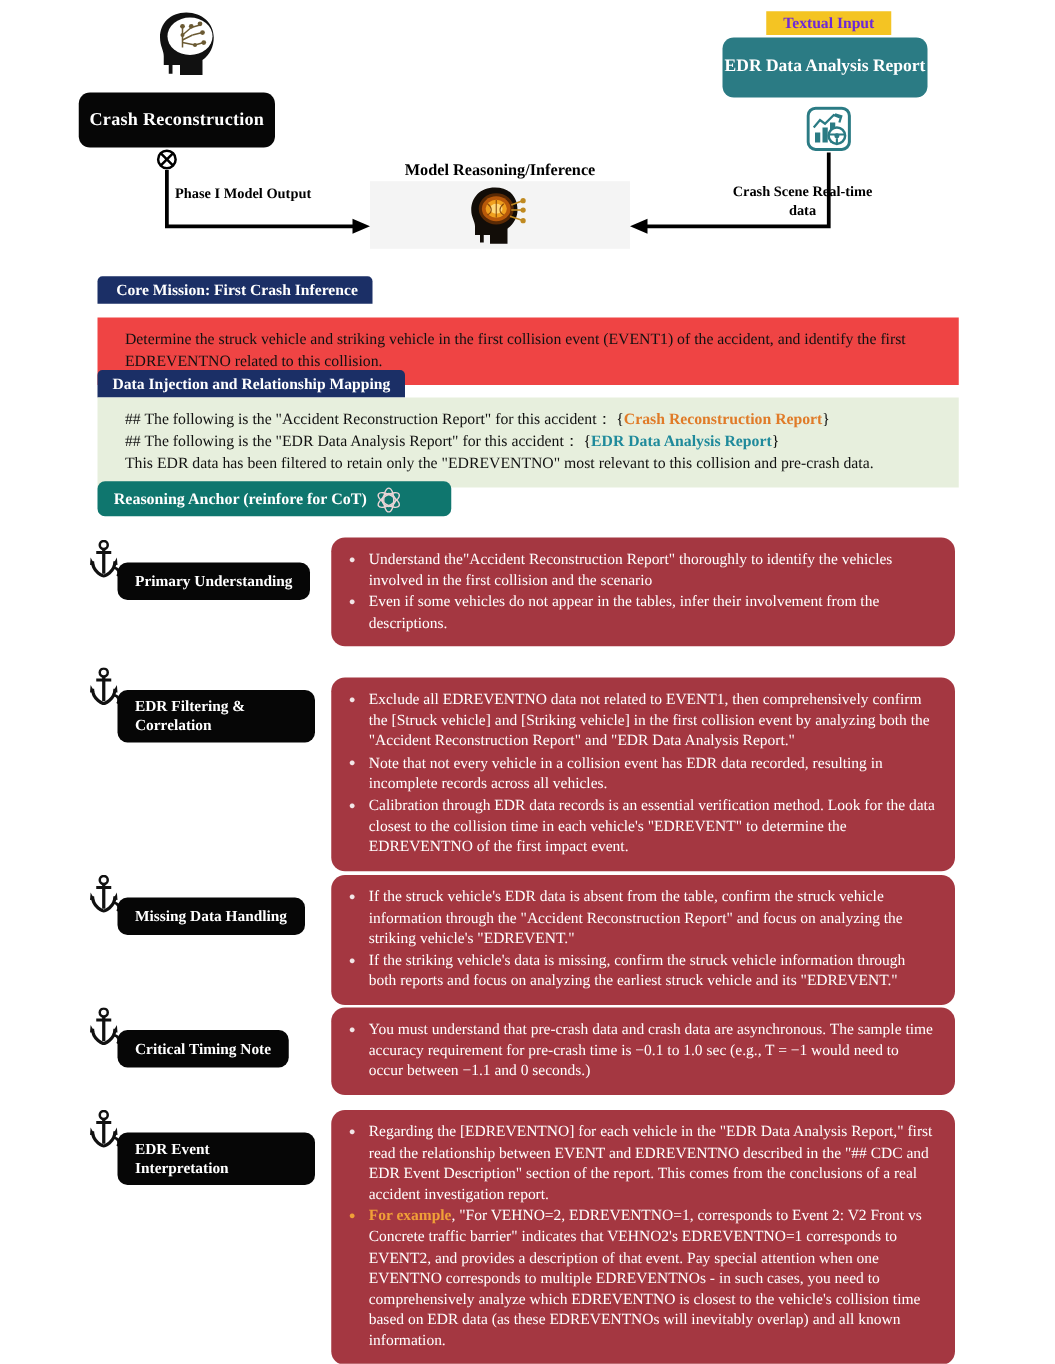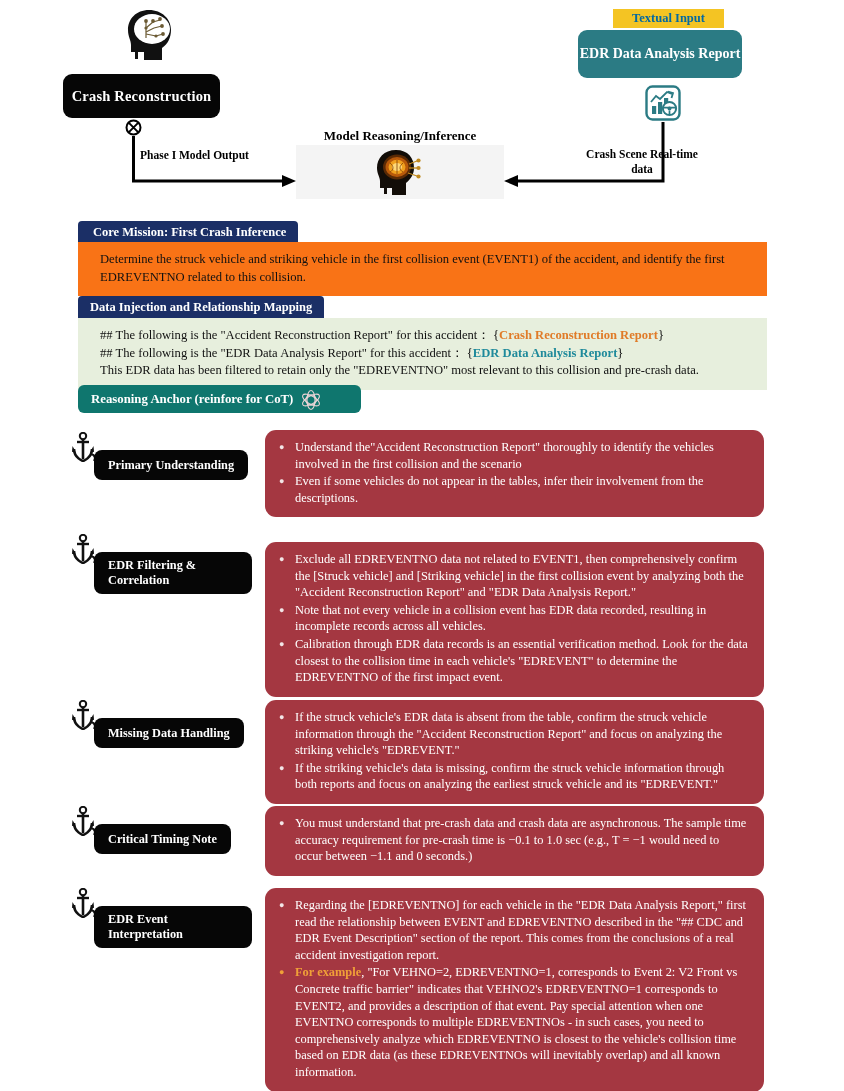--- a/index.html
+++ b/index.html
@@ -36,10 +36,10 @@
     font-weight: bold; font-size: 11.5px; line-height: 15px; color: #000;
   }
   #textual-input-tag {
-    left: 613px; top: 9px; width: 111px; height: 19px;
+    left: 613px; top: 9px; width: 100px; height: 19px;
     background: #f4c423;
     display: flex; align-items: center; justify-content: center;
-    font-weight: bold; font-size: 12.5px; color: #0369a1;
+    font-weight: bold; font-size: 12.5px; color: #6d28d9;
   }
   #edr-report-box {
     left: 578px; top: 30px; width: 164px; height: 48px;

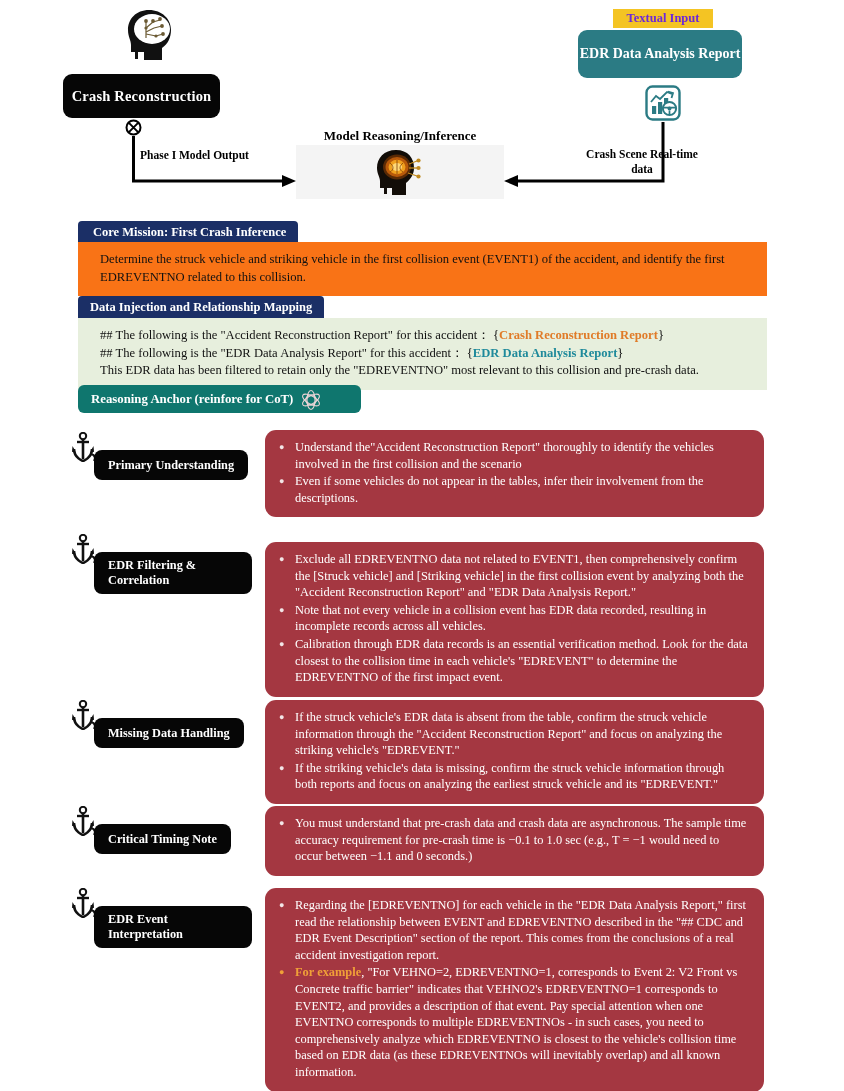--- a/index.html
+++ b/index.html
@@ -86,8 +86,8 @@
   }
   #core-mission-head { left: 78px; top: 221px; background: #1b2f66; padding-left: 15px; }
   #core-mission-body {
-    left: 78px; top: 242px; width: 649px;
-    background: #f97316;
+    left: 78px; top: 254px; width: 649px;
+    background: #ef4444;
   }
   #data-injection-head { left: 78px; top: 296px; background: #1b2f66; }
   #data-injection-body {

